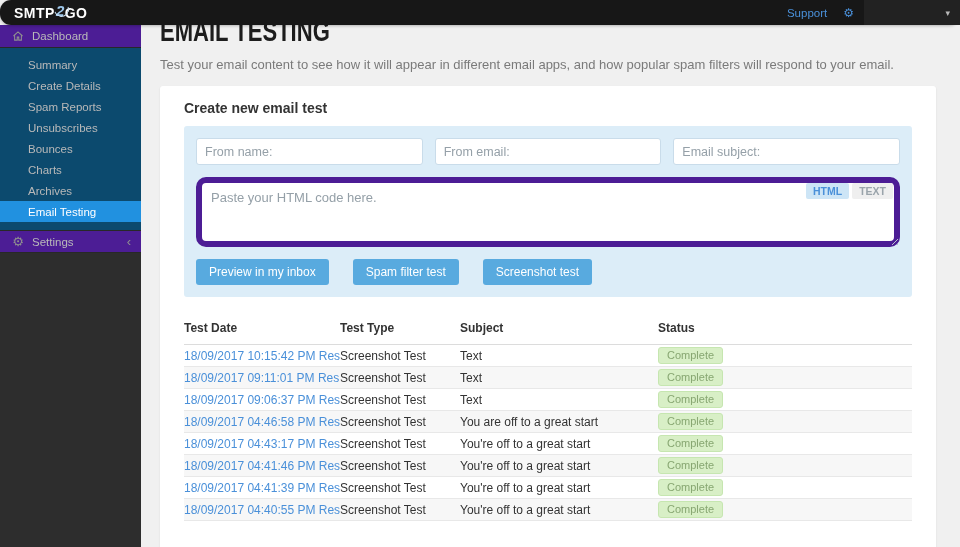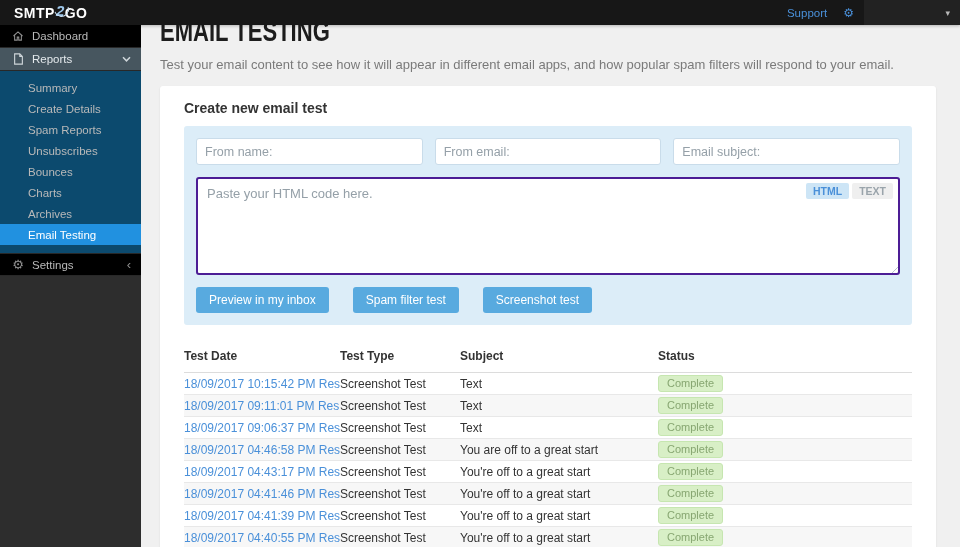--- a/index.html
+++ b/index.html
@@ -14,6 +14,7 @@
     position:absolute; top:0; left:0; right:0; height:25px;
     background:#171717; display:flex; align-items:center; z-index:20;
     box-shadow:0 1px 3px rgba(0,0,0,.25);
+    border-radius:11px;
   }
   .logo { padding-left:14px; font-weight:bold; font-size:14px; color:#fff; letter-spacing:.5px; display:flex; align-items:center; }
   .logo .two {

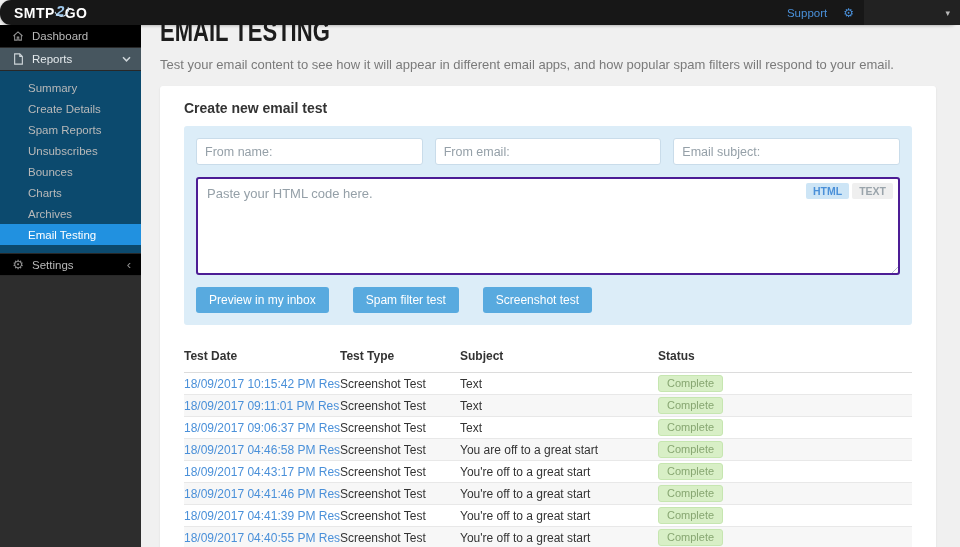--- a/index.html
+++ b/index.html
@@ -40,7 +40,7 @@
   }
   .side-item {
     height:23px; display:flex; align-items:center; gap:8px;
-    padding:0 10px 0 12px; background:#000000; border-bottom:1px solid #282828;
+    padding:0 10px 0 12px; background:#4c1d95; border-bottom:1px solid #282828;
     cursor:pointer;
   }
   .side-item .icn { width:12px; height:12px; display:inline-flex; align-items:center; justify-content:center; color:#8f8f8f; flex:0 0 12px; }

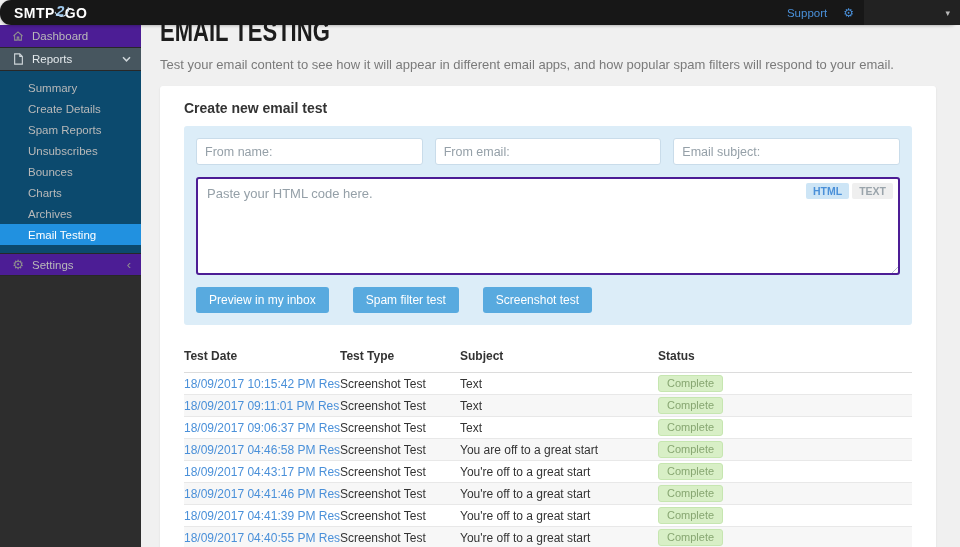--- a/index.html
+++ b/index.html
@@ -138,19 +138,6 @@
     <span>Dashboard</span>
   </div>
 
-  <div class="side-item open">
-    <span class="icn">
-      <svg width="11" height="12" viewBox="0 0 12 14" fill="none" stroke="currentColor" stroke-width="1.3">
-          <path d="M1.5 1h6l3 3v9h-9z M7.5 1v3h3"></path>
-        </svg>
-    </span>
-    <span>Reports</span>
-    <span class="chev">
-      <svg width="9" height="6" viewBox="0 0 9 6" fill="none" stroke="currentColor" stroke-width="1.5">
-          <path d="M1 1.2 4.5 4.8 8 1.2"></path>
-        </svg>
-    </span>
-  </div>
 
   <div class="submenu">
     <div class="sub-item">

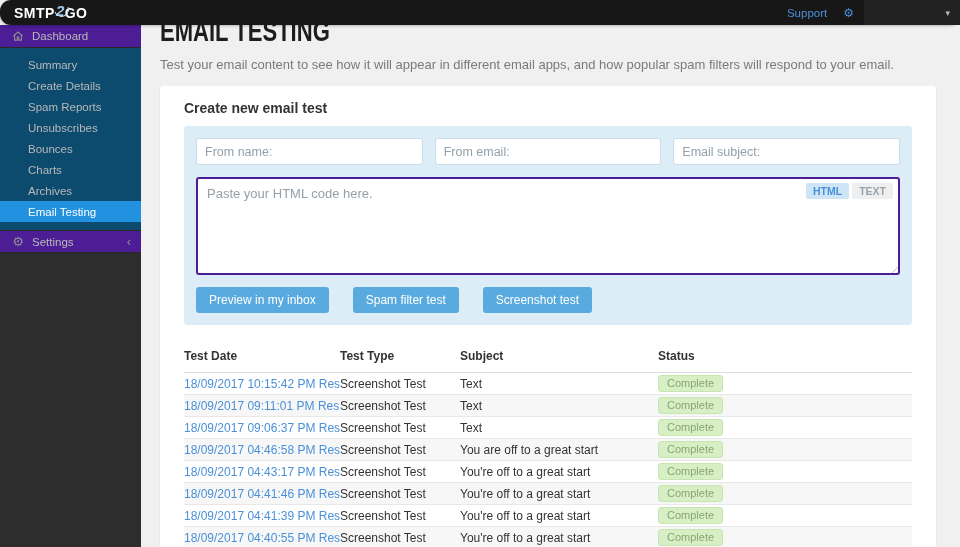--- a/index.html
+++ b/index.html
@@ -76,7 +76,7 @@
   .inputs-row input::placeholder, textarea::placeholder { color:#95a0a8; opacity:1; }
   .editor-wrap { position:relative; margin-top:12px; }
   .editor-wrap textarea {
-    width:100%; height:98px; border:2px solid #4c1d95; border-radius:3px;
+    width:100%; height:70px; border:6px solid #4c1d95; border-radius:10px;
     padding:7px 9px; font-size:13px; font-family:inherit; color:#333; resize:none; outline:none; display:block; background:#fff;
   }
   .mode-toggle { position:absolute; top:6px; right:7px; display:flex; gap:3px; }

